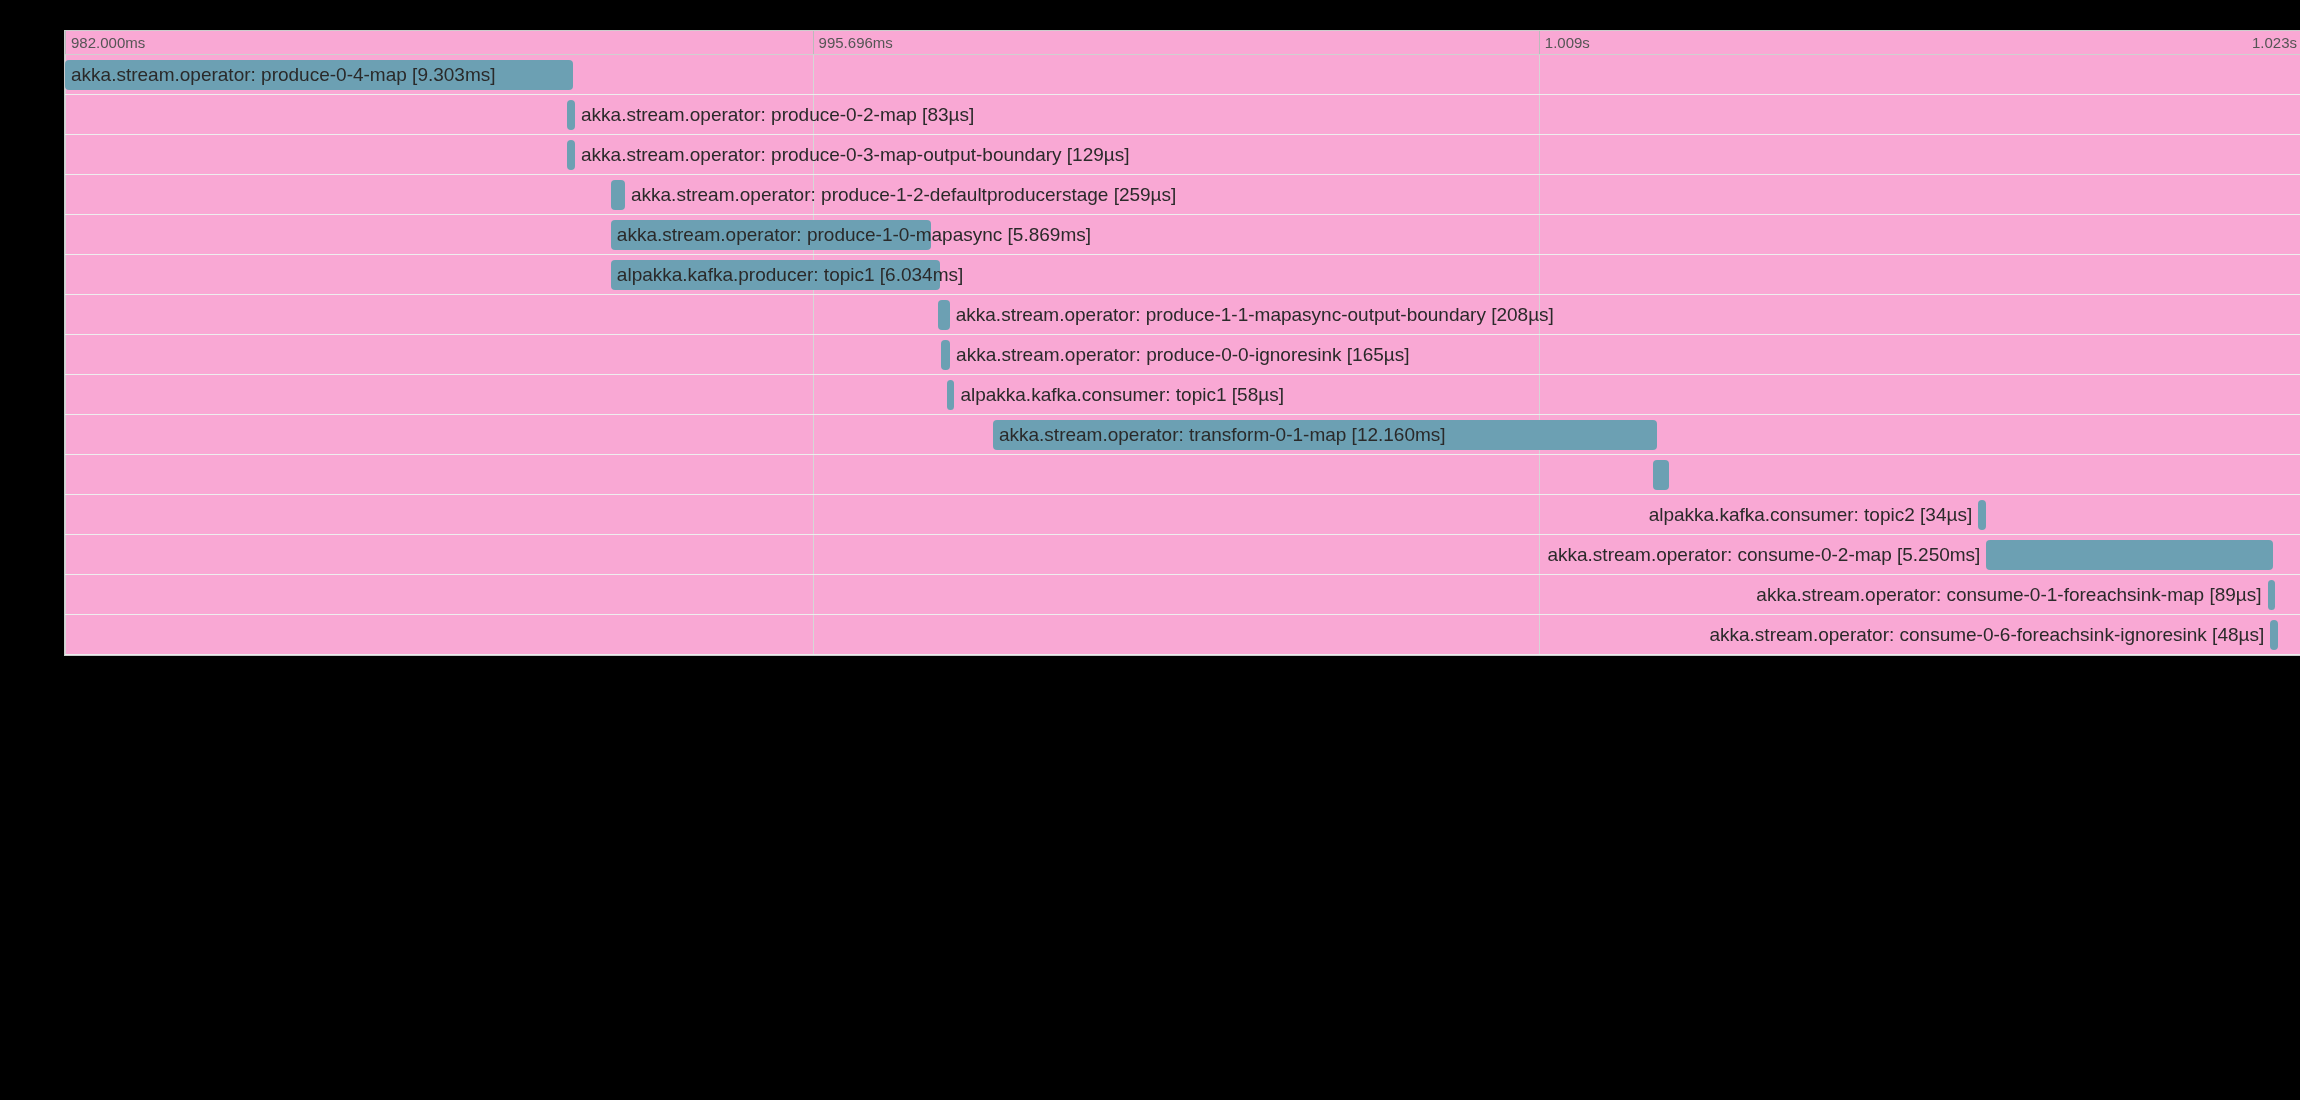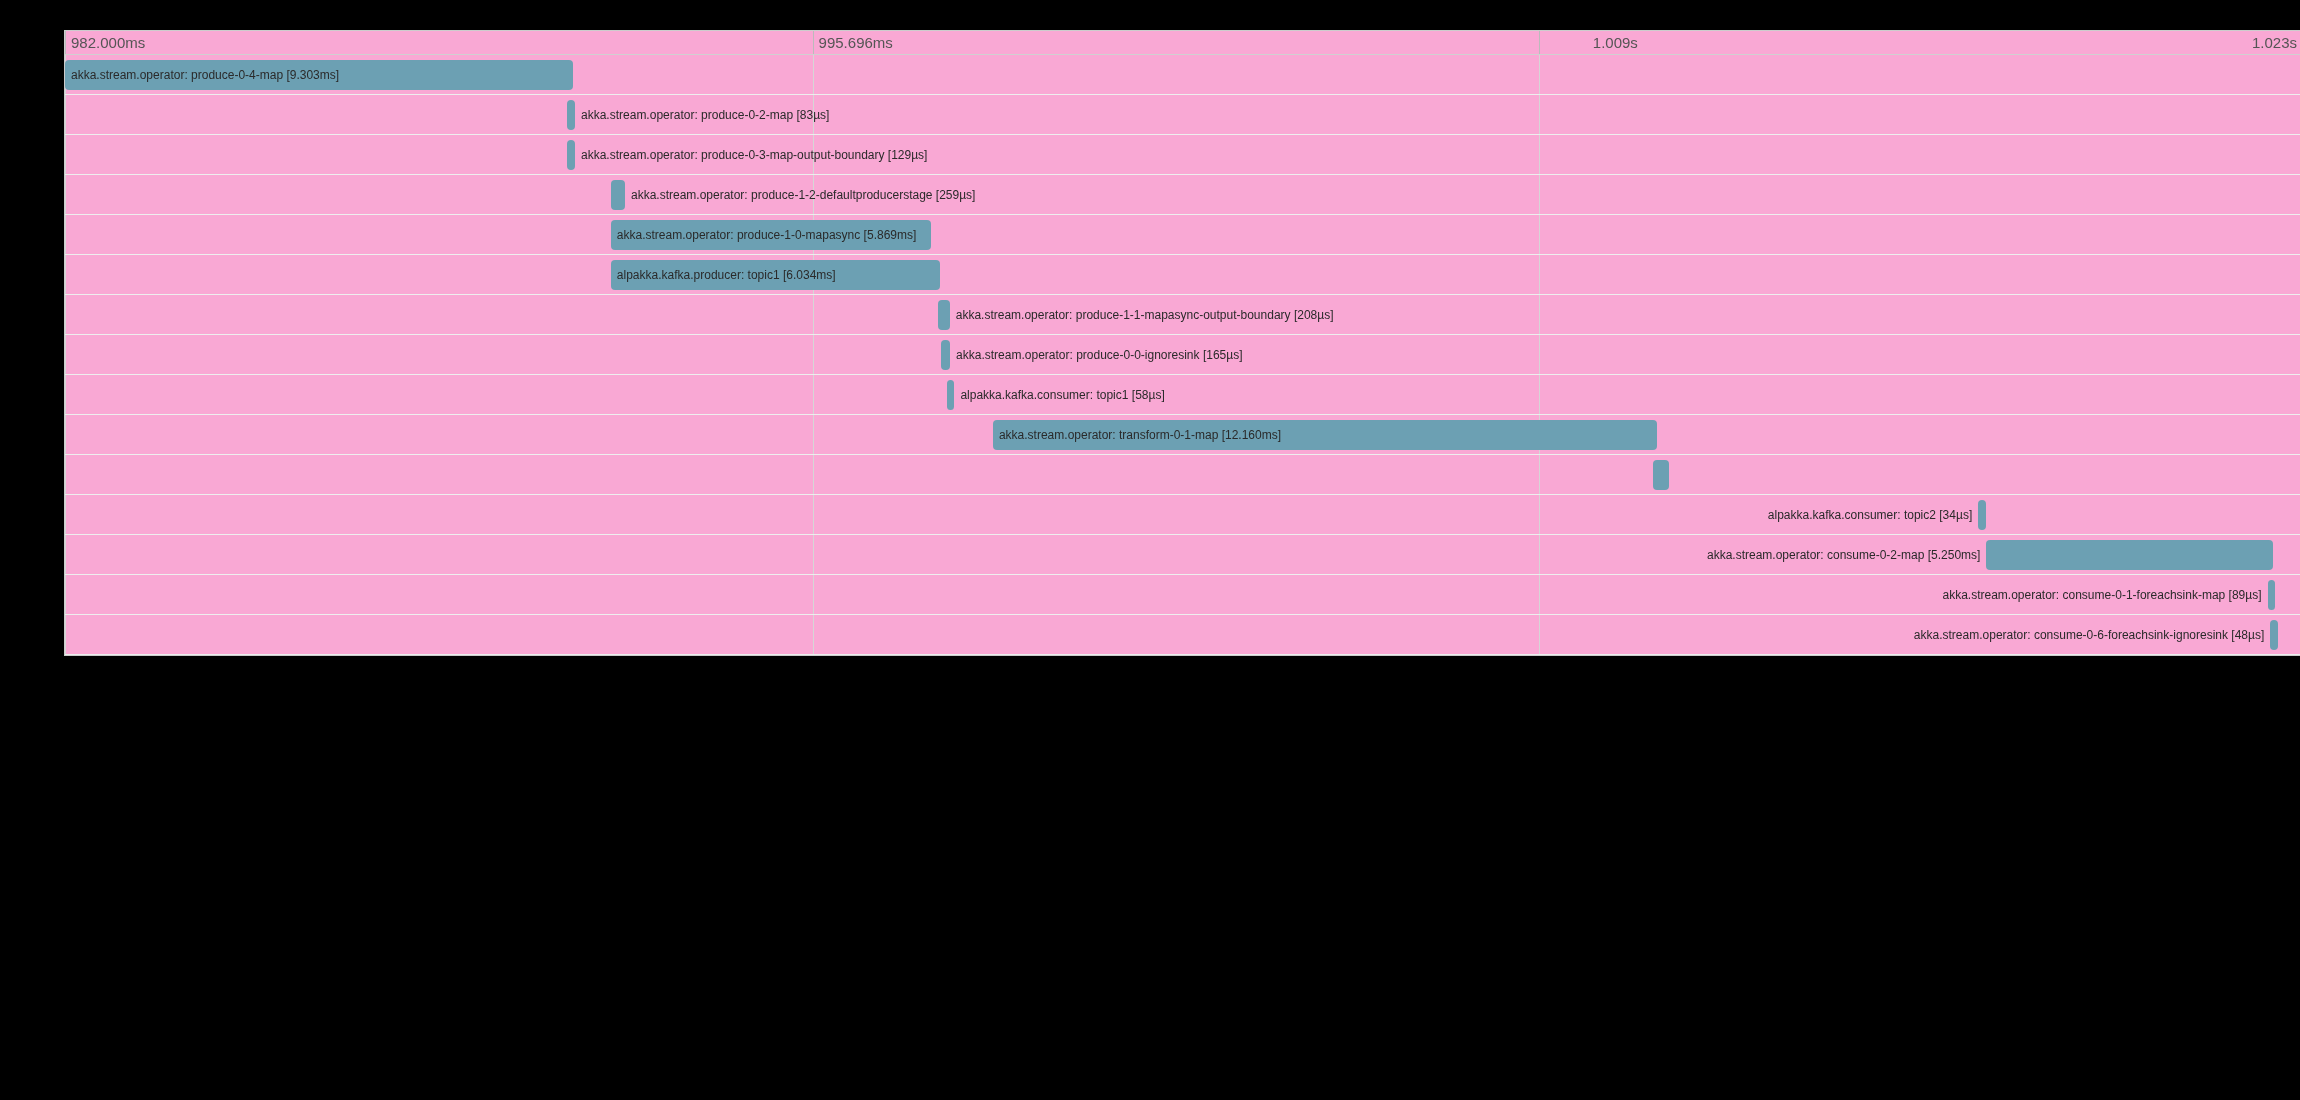--- a/index.html
+++ b/index.html
@@ -110,7 +110,7 @@
         <div class="tick-line"></div>
         <span class="tick-label-right">995.696ms</span>
       </div>
-      <div class="time-tick" style="left: 65.8537%; padding-left: 48px;">
+      <div class="time-tick" style="left: 65.8537%;">
         <div class="tick-line"></div>
         <span class="tick-label-right">1.009s</span>
       </div>

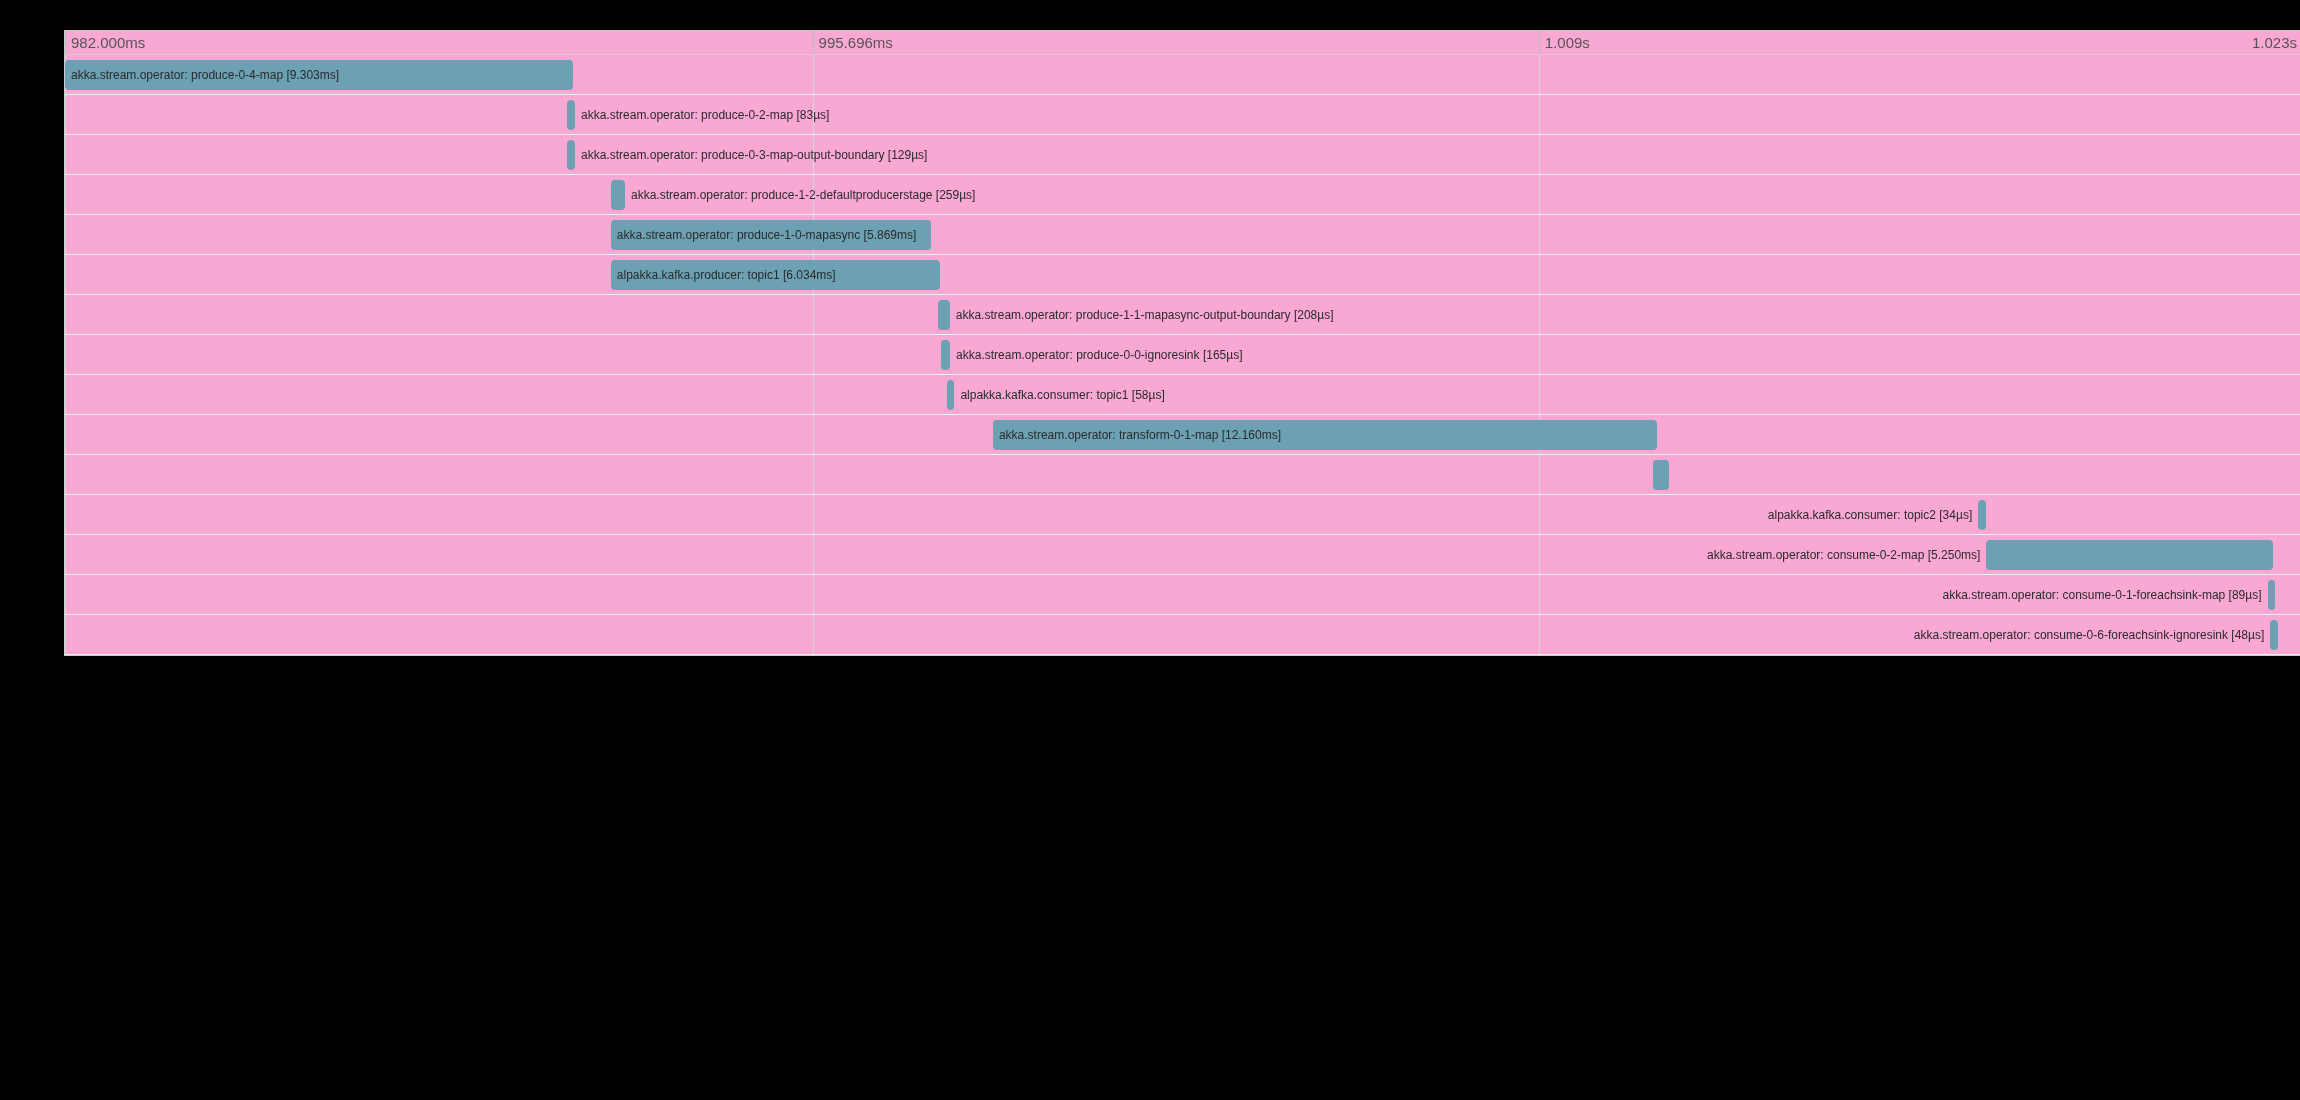--- a/index.html
+++ b/index.html
@@ -90,7 +90,7 @@
     height: 40px;
     display: flex;
     align-items: center;
-    font-size: 12px;
+    font-size: 19px;
     color: #2a2a2a;
     white-space: nowrap;
     z-index: 2;

